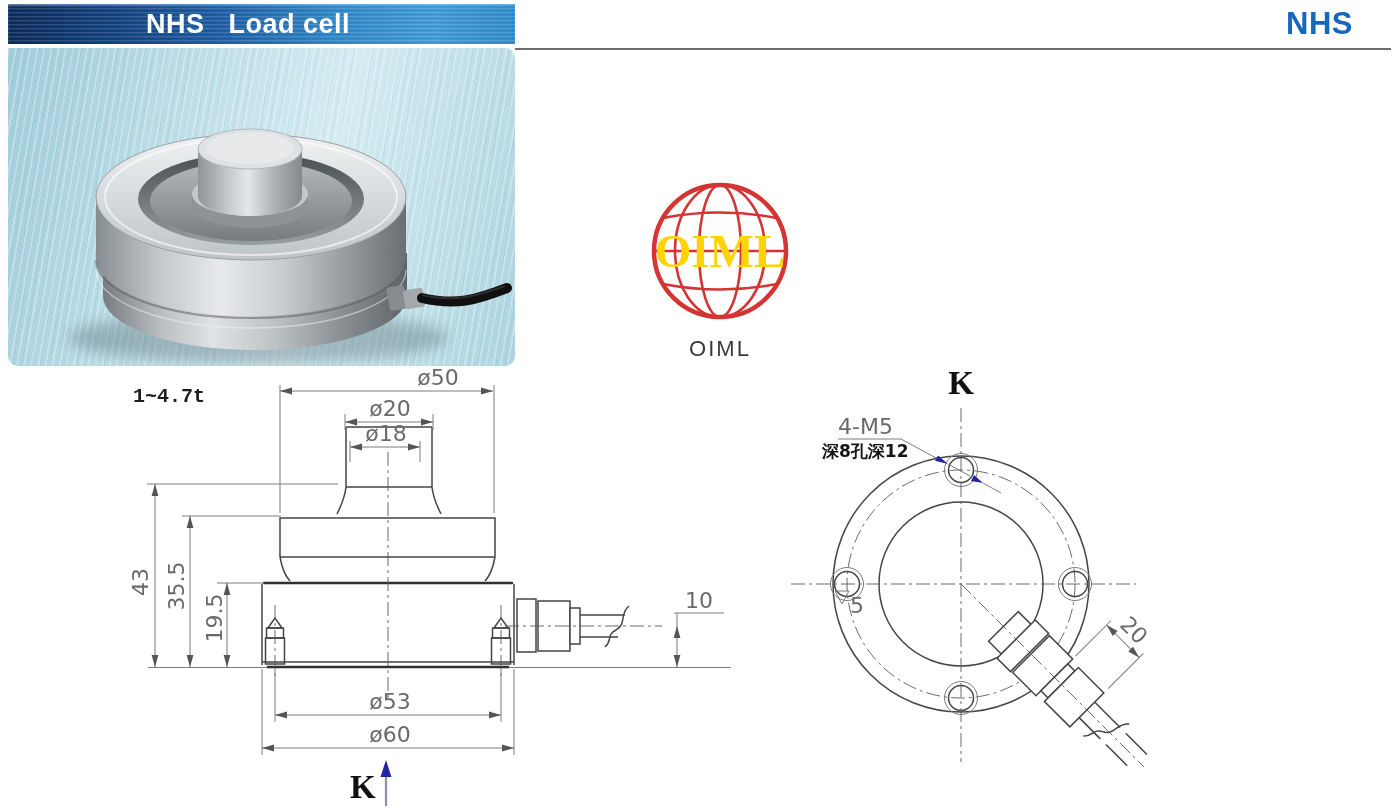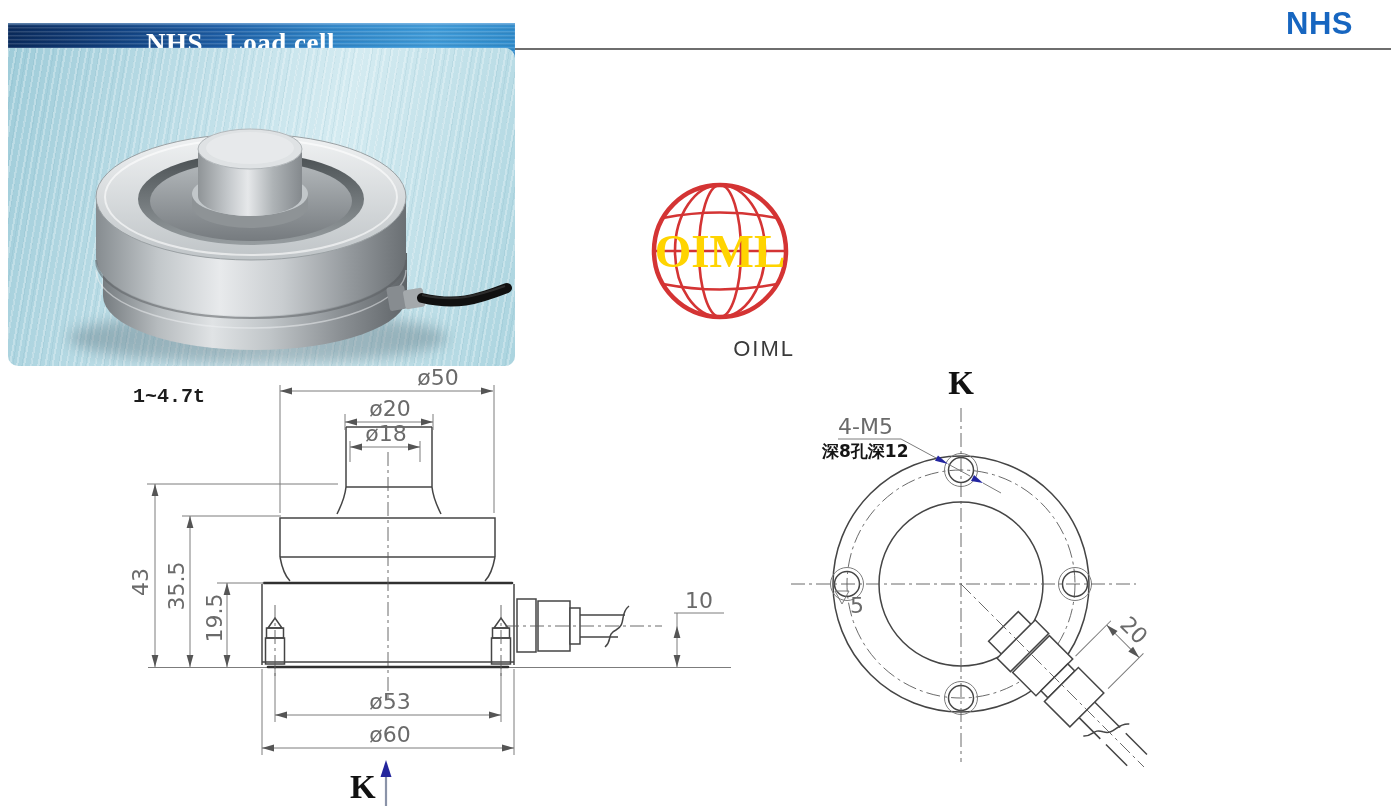--- a/index.html
+++ b/index.html
@@ -9,12 +9,11 @@
   }
   
   .banner{
-    position:absolute;left:8px;top:23px;width:507px;height:40px;
+    position:absolute;left:8px;top:4px;width:507px;height:40px;
     background:
       repeating-linear-gradient(180deg, rgba(255,255,255,.14) 0 1px, rgba(0,0,0,.10) 2px, rgba(255,255,255,0) 3px 4px),
       linear-gradient(90deg,#0a2a5c 0%,#11407e 20%,#1d5ea6 42%,#2f87ca 64%,#3f9cda 84%,#2f8ccd 100%);
     box-shadow: inset 0 2px 2px rgba(150,195,235,.45);
-    font-family: Liberation Serif, serif;
   }
   .banner-title{
     position:absolute;left:138px;top:0;height:40px;line-height:40px;

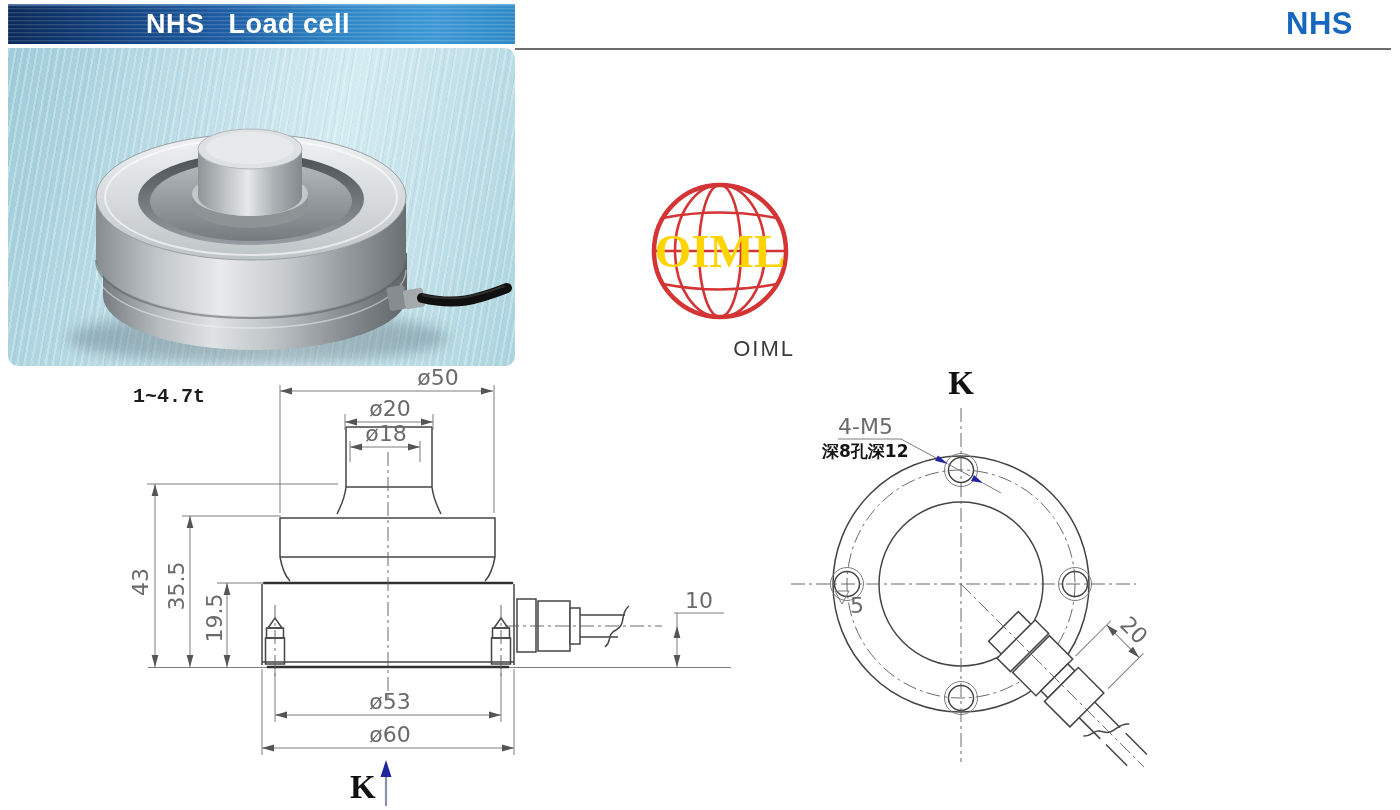--- a/index.html
+++ b/index.html
@@ -38,7 +38,7 @@
   }
   .photo svg{display:block;}
   
-  .oiml{position:absolute;left:645px;top:178px;width:150px;text-align:right;}
+  .oiml{position:absolute;left:645px;top:178px;width:150px;text-align:center;}
   .oiml-caption{margin-top:4px;font-size:22px;color:#3a3a3a;letter-spacing:2px;font-weight:500;}
   
   .drawing{position:absolute;left:0;top:0;width:1400px;height:810px;}

